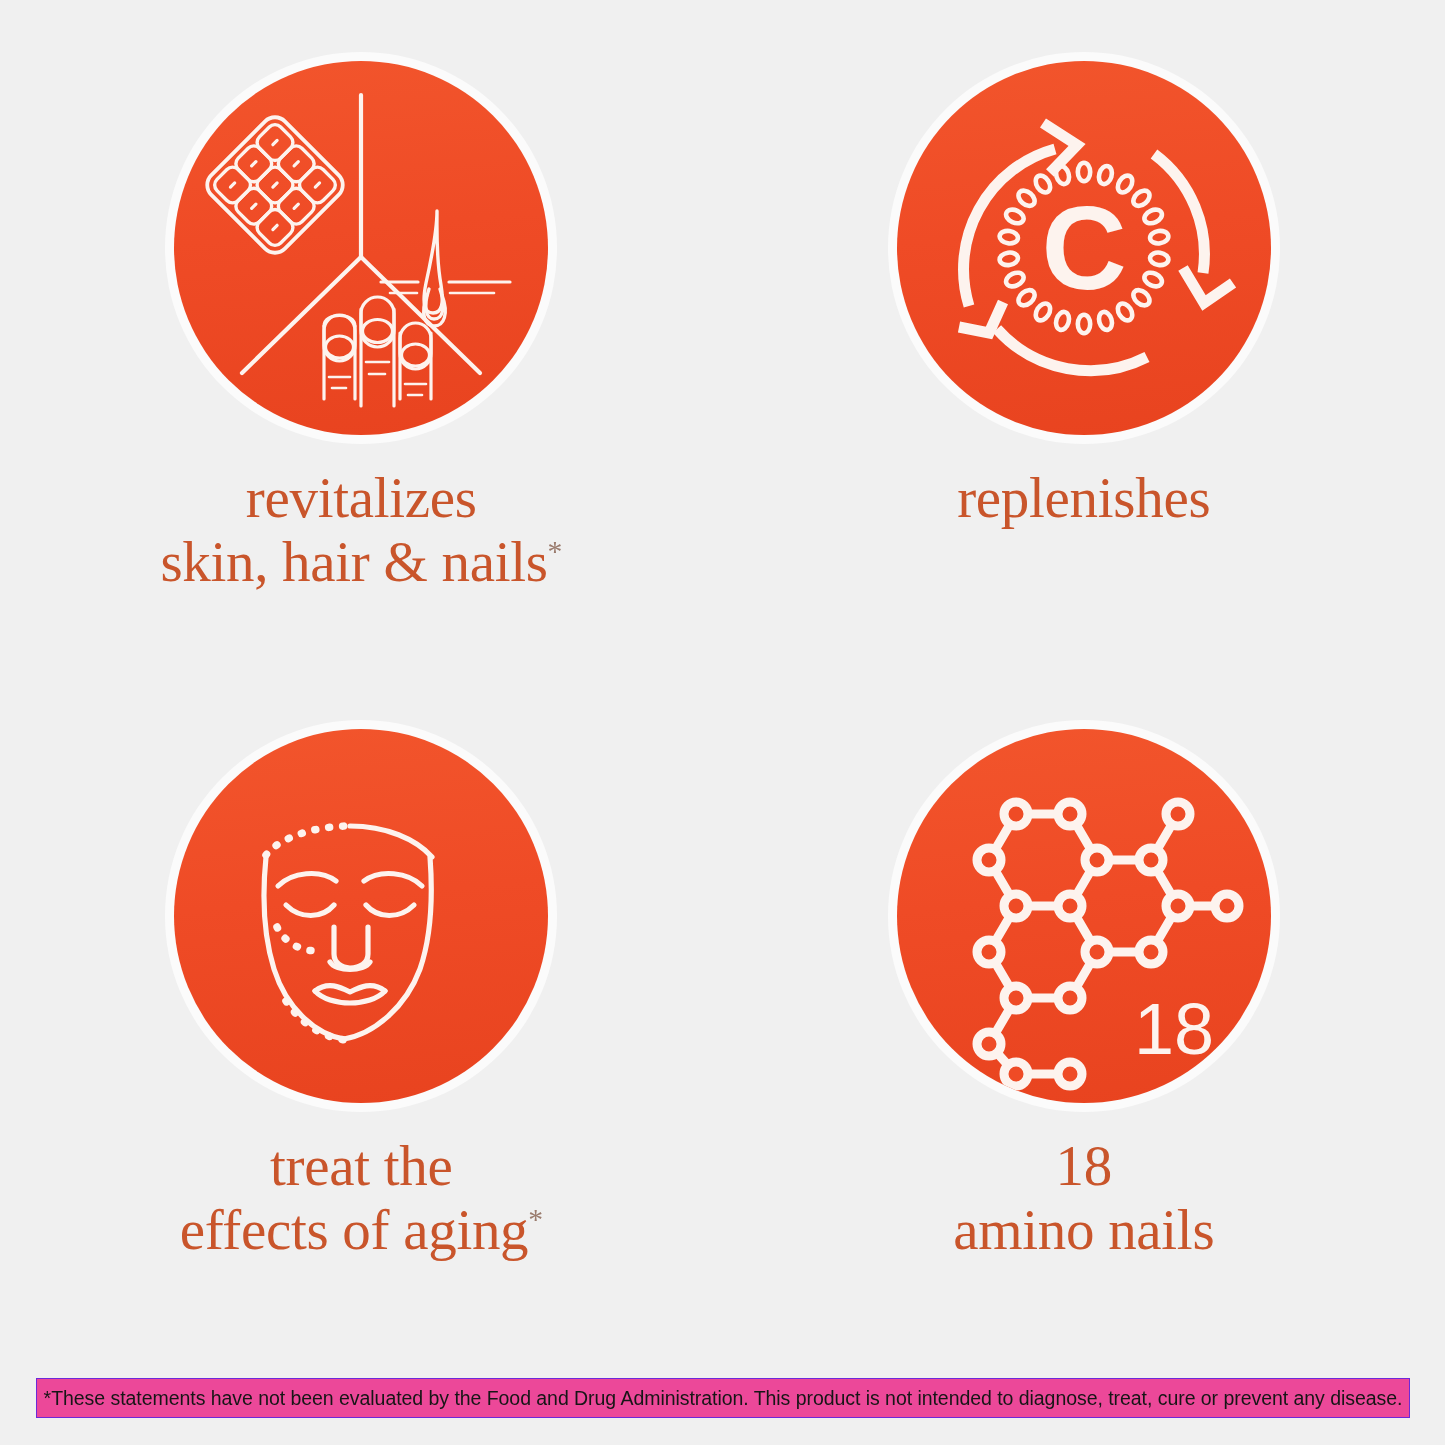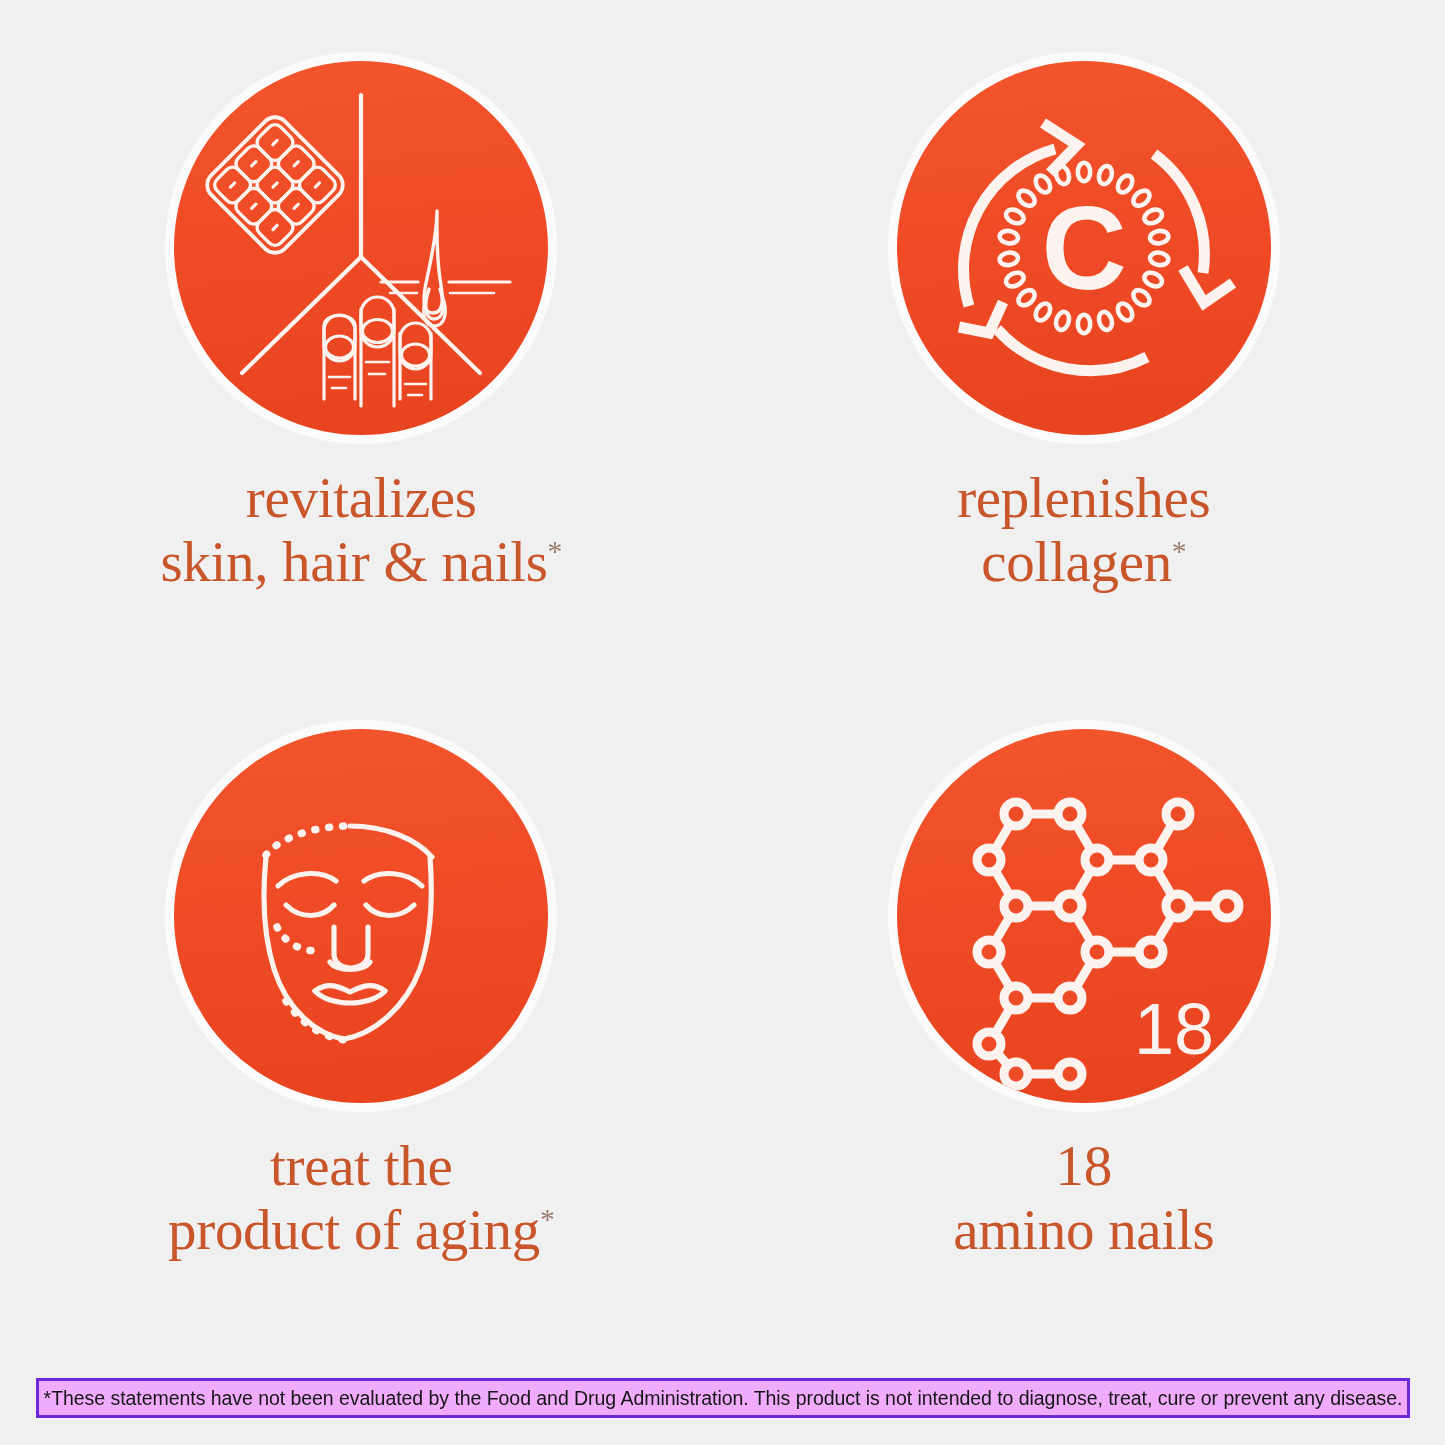--- a/index.html
+++ b/index.html
@@ -306,7 +306,6 @@
       </div>
       <div class="caption">
         <span class="ln">replenishes</span>
-        <span class="ln"><span>collagen</span><sup class="ast">*</sup></span>
       </div>
     </div>
 

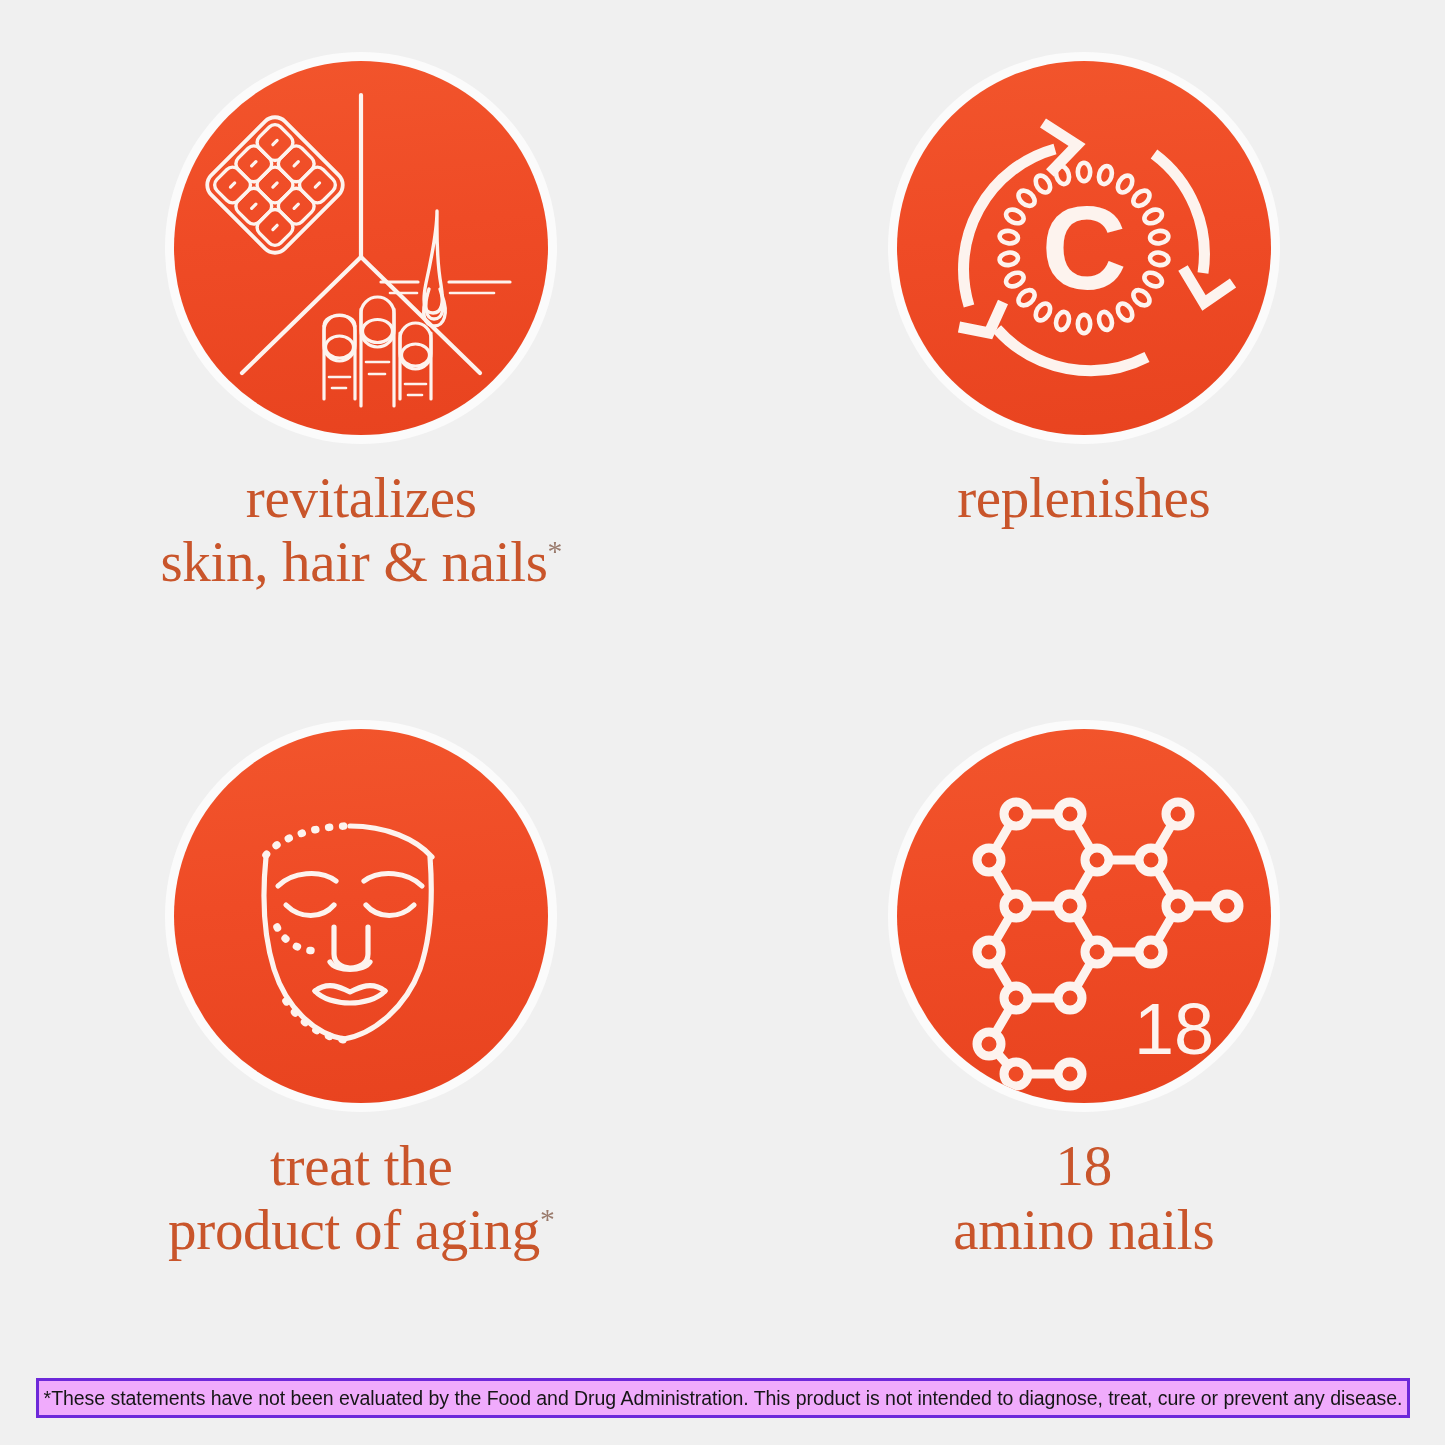--- a/index.html
+++ b/index.html
@@ -347,7 +347,7 @@
       </div>
       <div class="caption">
         <span class="ln">treat the</span>
-        <span class="ln"><span>product of aging</span><sup class="ast">*</sup></span>
+        <span class="ln"><span>effects of aging</span><sup class="ast">*</sup></span>
       </div>
     </div>
 

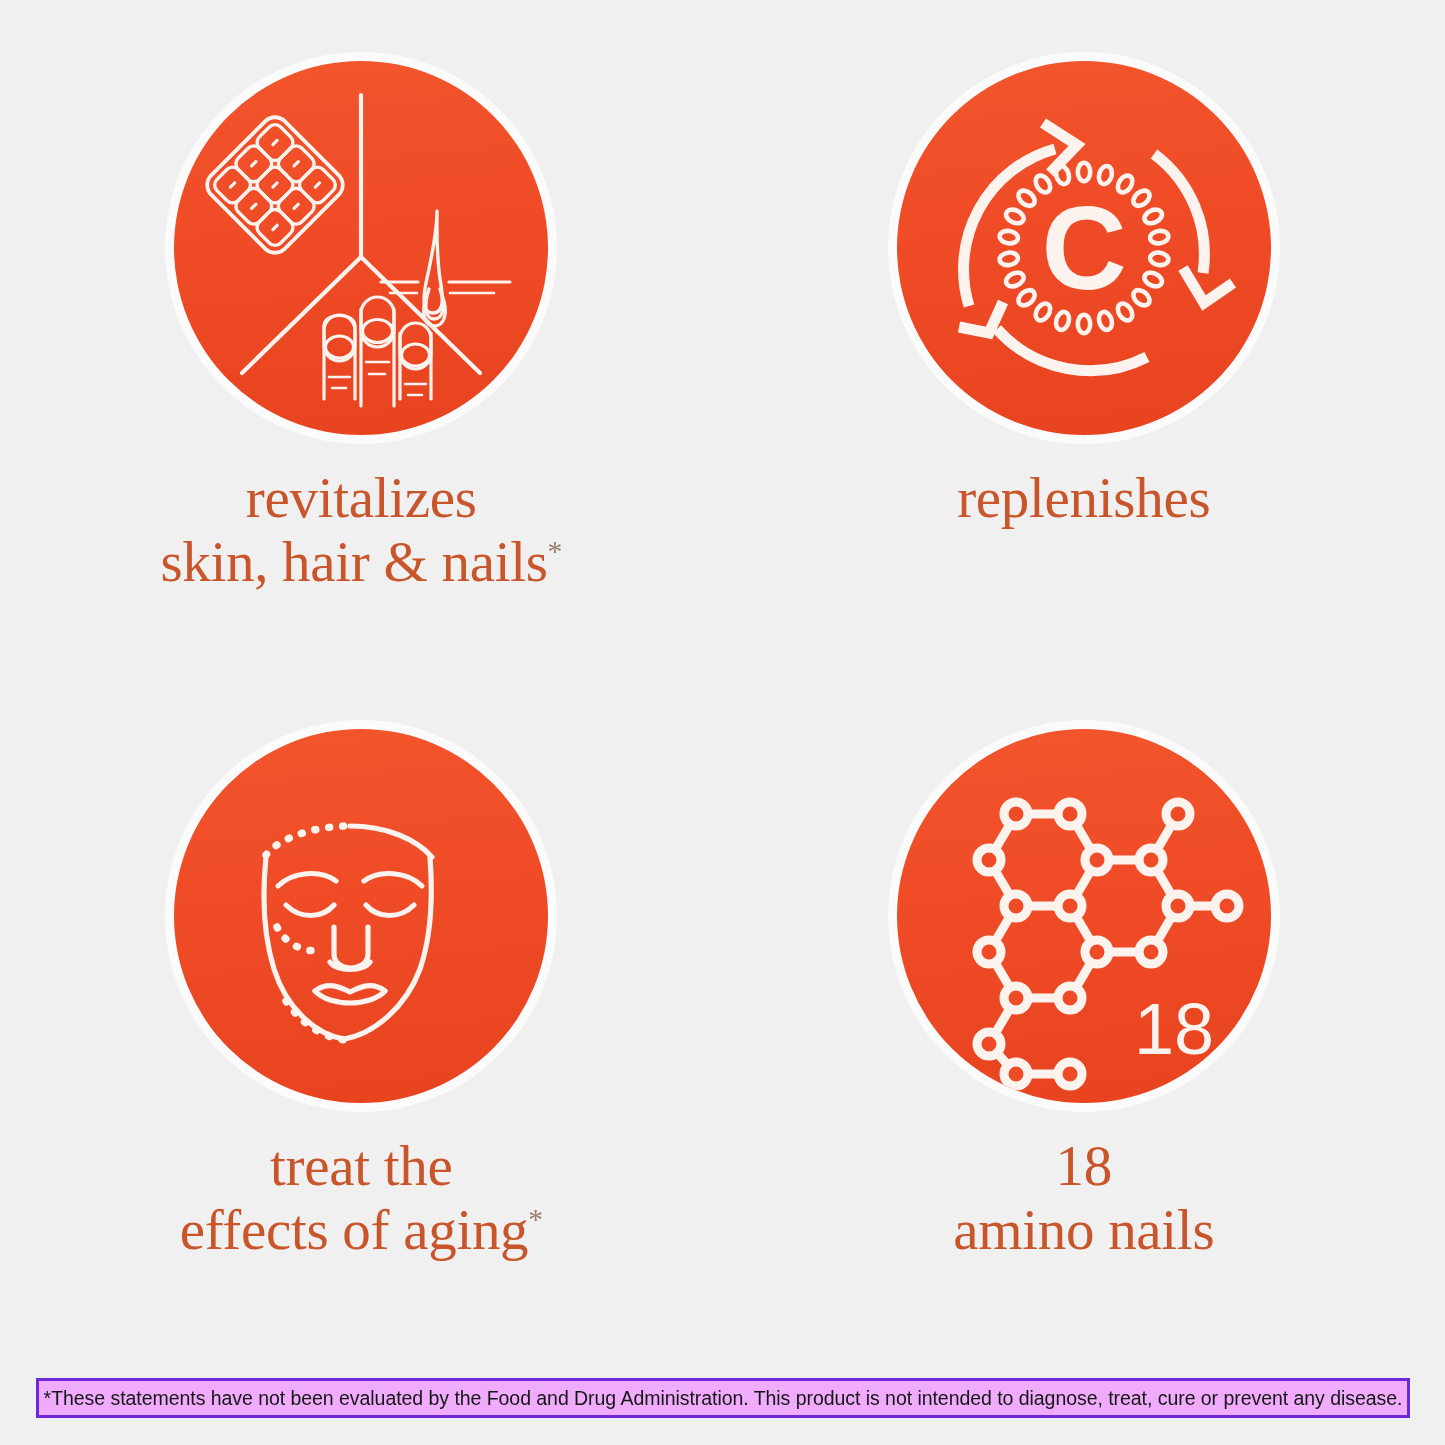--- a/index.html
+++ b/index.html
@@ -104,8 +104,8 @@
     top: 1378px;
     width: 1374px;
     height: 40px;
-    background: #f0abfc;
-    border: 3px solid #6d28d9;
+    background: #ec4899;
+    border: 1px solid #6d28d9;
     display: flex;
     align-items: center;
     justify-content: center;

